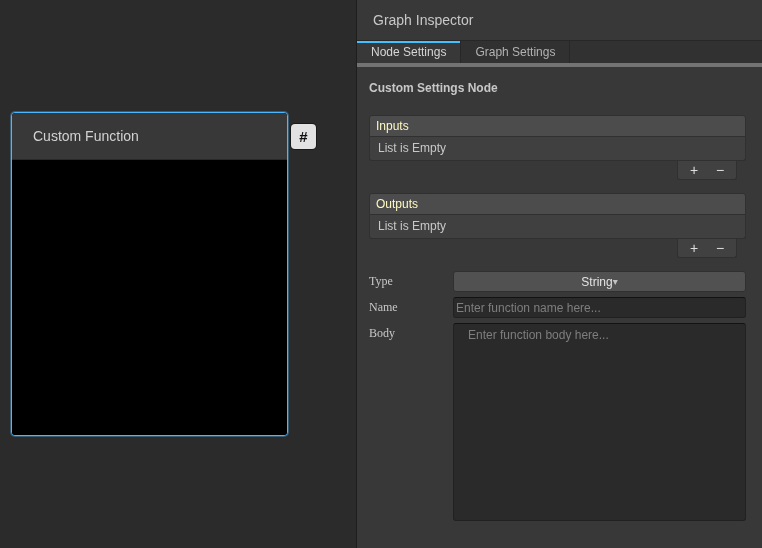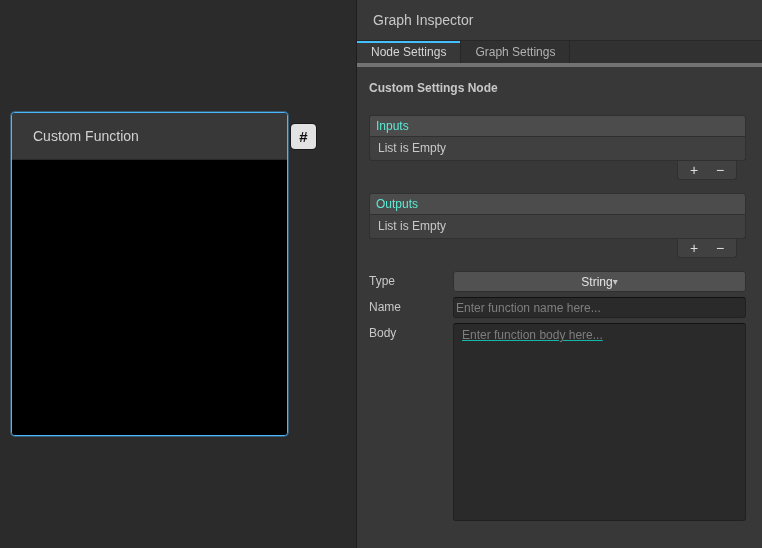--- a/index.html
+++ b/index.html
@@ -59,7 +59,7 @@
   .list-block{margin:20px 16px 13px 12px;}
   .list-block + .list-block{margin-top:0;}
   .list-header{
-    height:20px;line-height:20px;background:#4c4c4c;color:#5eead4;
+    height:20px;line-height:20px;background:#4c4c4c;color:#fef9c3;
     border:1px solid #303030;border-radius:3px 3px 0 0;
     font-size:12px;padding-left:6px;cursor:pointer;
   }

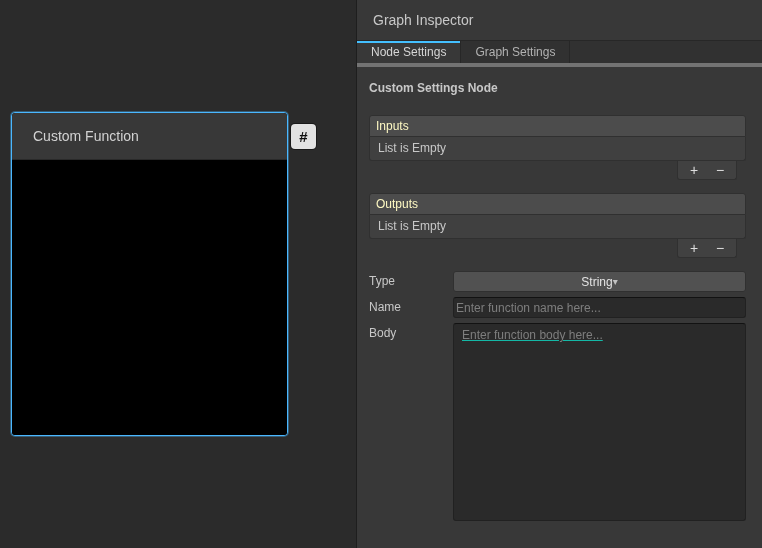--- a/index.html
+++ b/index.html
@@ -82,7 +82,7 @@
   .field-row{display:flex;align-items:flex-start;margin:0 16px 5px 12px;}
   .field-row.first{margin-top:13px;}
   .field-label{
-    width:84px;flex-shrink:0;font-size:12px;color:#c8c8c8;line-height:21px;
+    width:84px;flex-shrink:0;font-size:12px;color:#c8c8c8;line-height:21px;font-family:Liberation Serif, serif;
   }
   .dropdown{
     flex:1;height:19px;background:#515151;border:1px solid #303030;border-radius:3px;

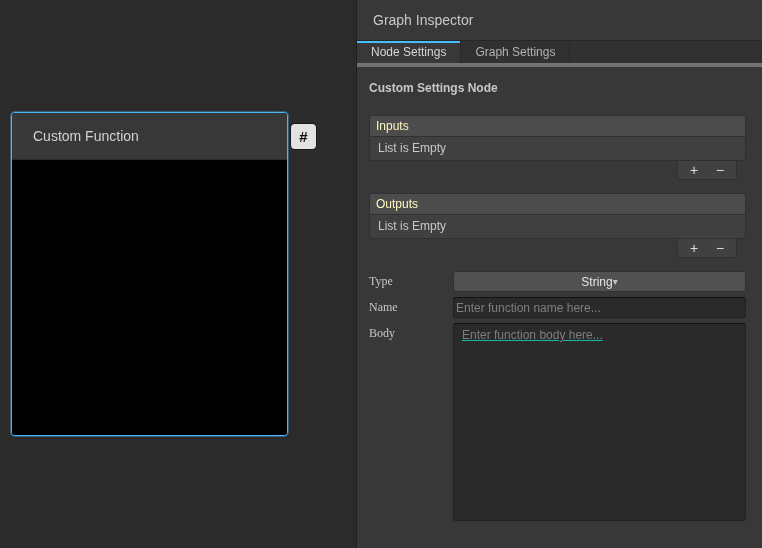--- a/index.html
+++ b/index.html
@@ -100,9 +100,8 @@
   .body-textarea{
     flex:1;height:188px;resize:none;outline:none;
     background:#2a2a2a;border:1px solid #212121;border-top-color:#121212;border-radius:3px;
-    color:#14b8a6;font-size:12px;padding:4px 8px;
+    color:#14b8a6;font-size:12px;padding:4px 14px;
     font-family:"Liberation Sans", sans-serif;
-    text-decoration:underline;
   }
 </style>
 </head>

